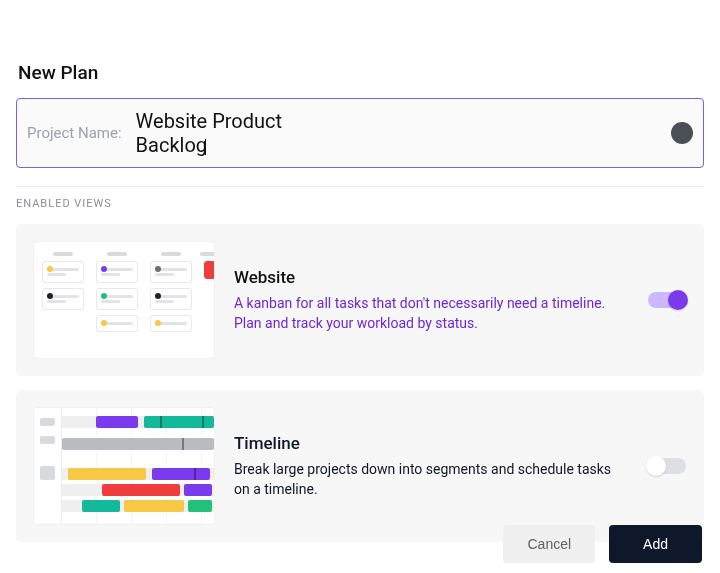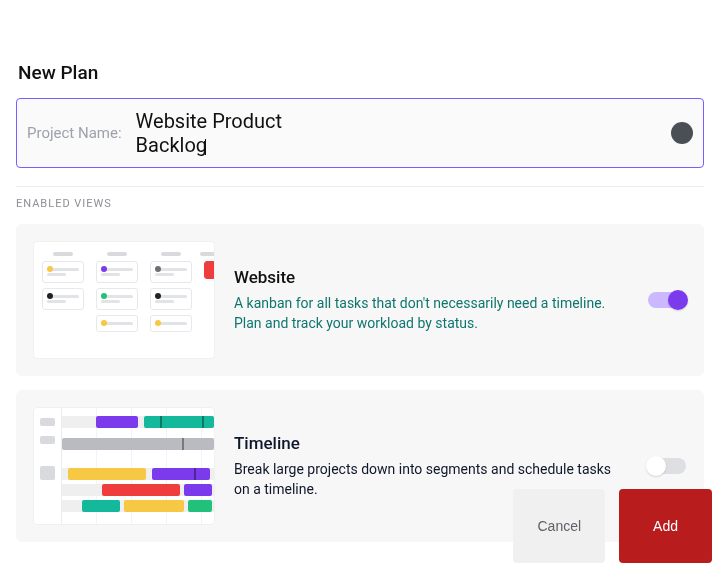--- a/index.html
+++ b/index.html
@@ -98,7 +98,7 @@
   .card-text p {
     margin: 0;
     font-size: 14px;
-    color: #0f766e;
+    color: #6d28d9;
     line-height: 1.45;
     max-width: 380px;
   }

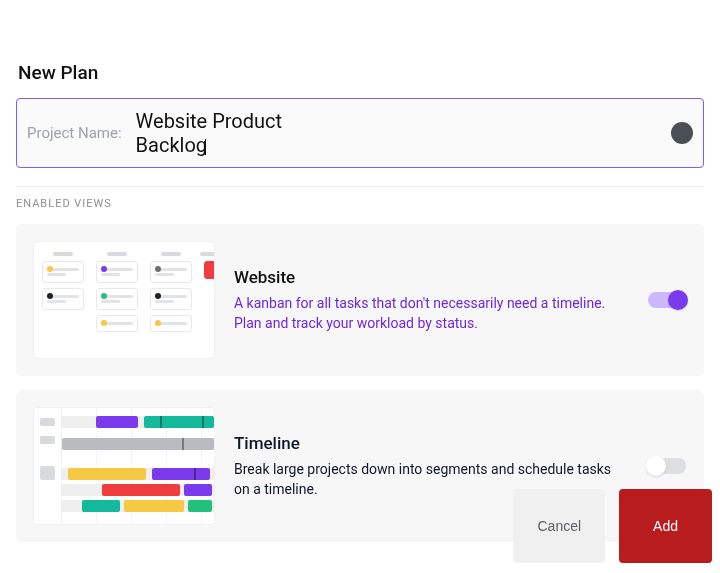--- a/index.html
+++ b/index.html
@@ -204,7 +204,7 @@
   .footer {
     position: absolute;
     bottom: 10px;
-    right: 8px;
+    right: 18px;
     display: flex;
     gap: 14px;
     margin-left: 28px;

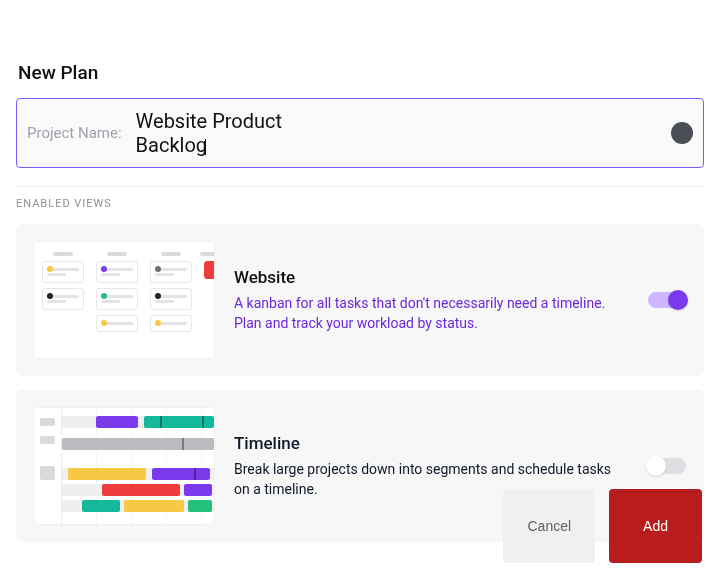--- a/index.html
+++ b/index.html
@@ -221,9 +221,9 @@
     color: #5f6166;
   }
   .btn.primary {
-    background: #b91c1c;
+    background: #0f172a;
     color: #fff;
-    padding: 29px 34px;
+    padding: 11px 34px;
   }
 </style>
 </head>

